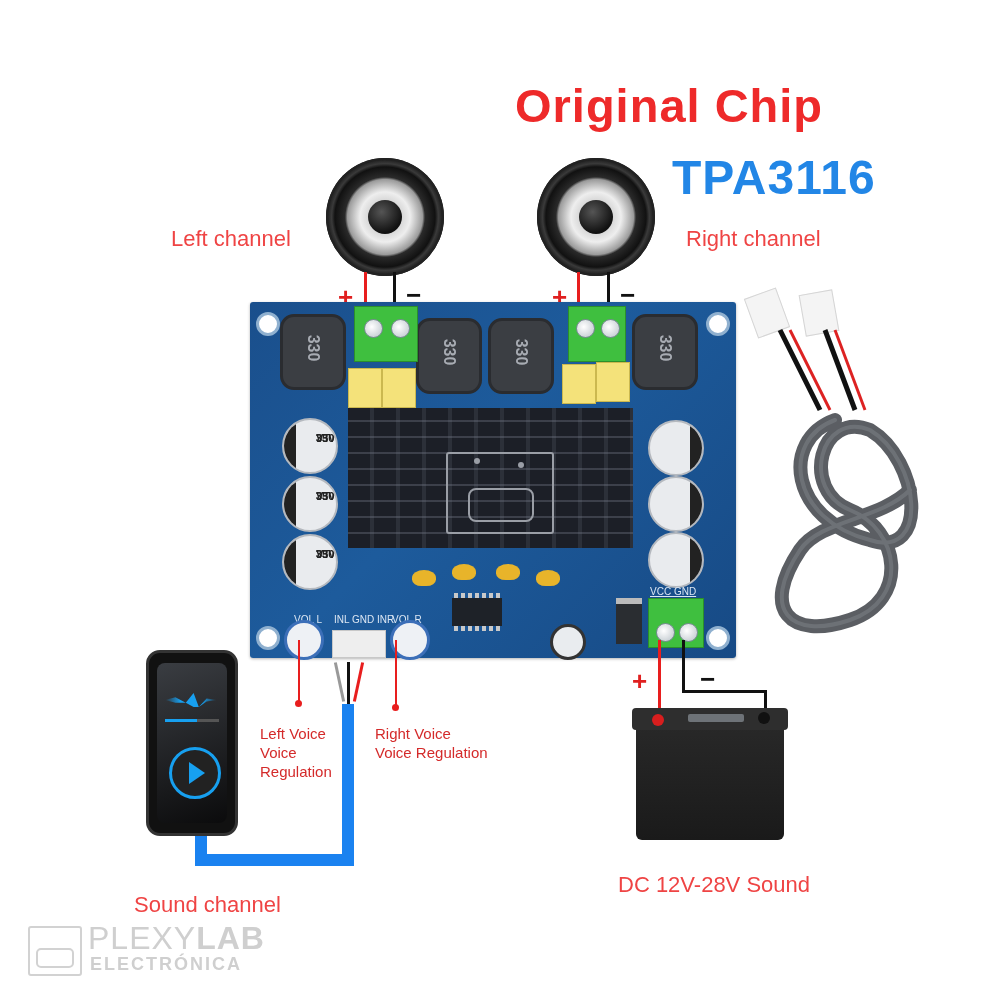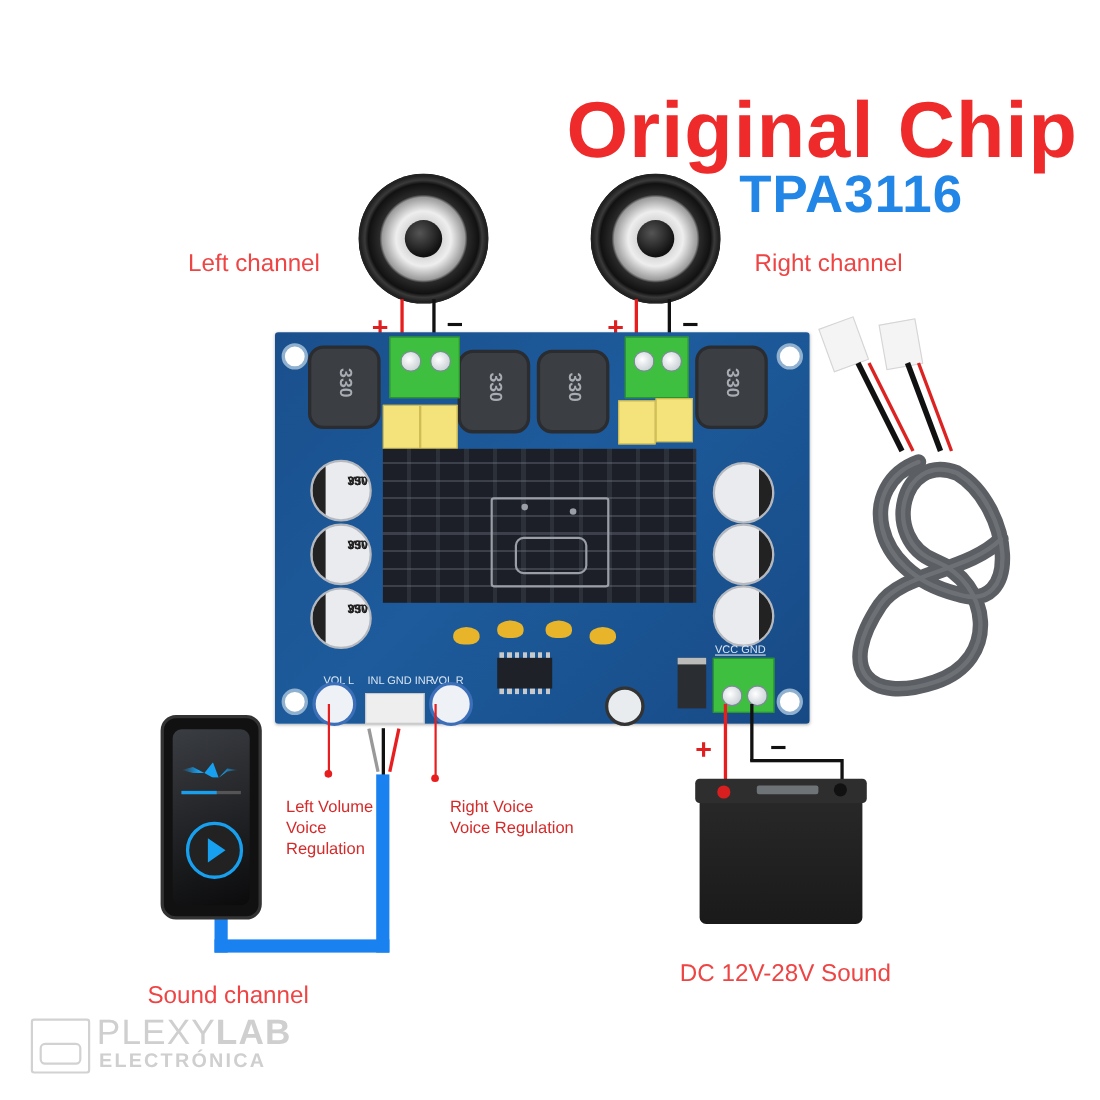--- a/index.html
+++ b/index.html
@@ -5,7 +5,7 @@
     html, body { margin:0; padding:0; }
     body { width:1000px; height:1000px; background:#ffffff; position:relative; overflow:hidden; font-family:"Liberation Sans", sans-serif; }
     .abs { position:absolute; }
-    .title-main { left:515px; top:78px; font-size:72px; font-weight:bold; color:#ee2a2a; letter-spacing:1px; white-space:nowrap; }
+    .title-main { left:515px; top:78px; font-size:47px; font-weight:bold; color:#ee2a2a; letter-spacing:1px; white-space:nowrap; }
     .title-sub { left:672px; top:150px; font-size:48px; font-weight:bold; color:#2286e6; letter-spacing:1px; white-space:nowrap; }
     .label { font-size:22px; color:#ef4444; white-space:nowrap; }
     .red-label { font-size:15px; color:#d42a2a; line-height:19px; white-space:nowrap; }

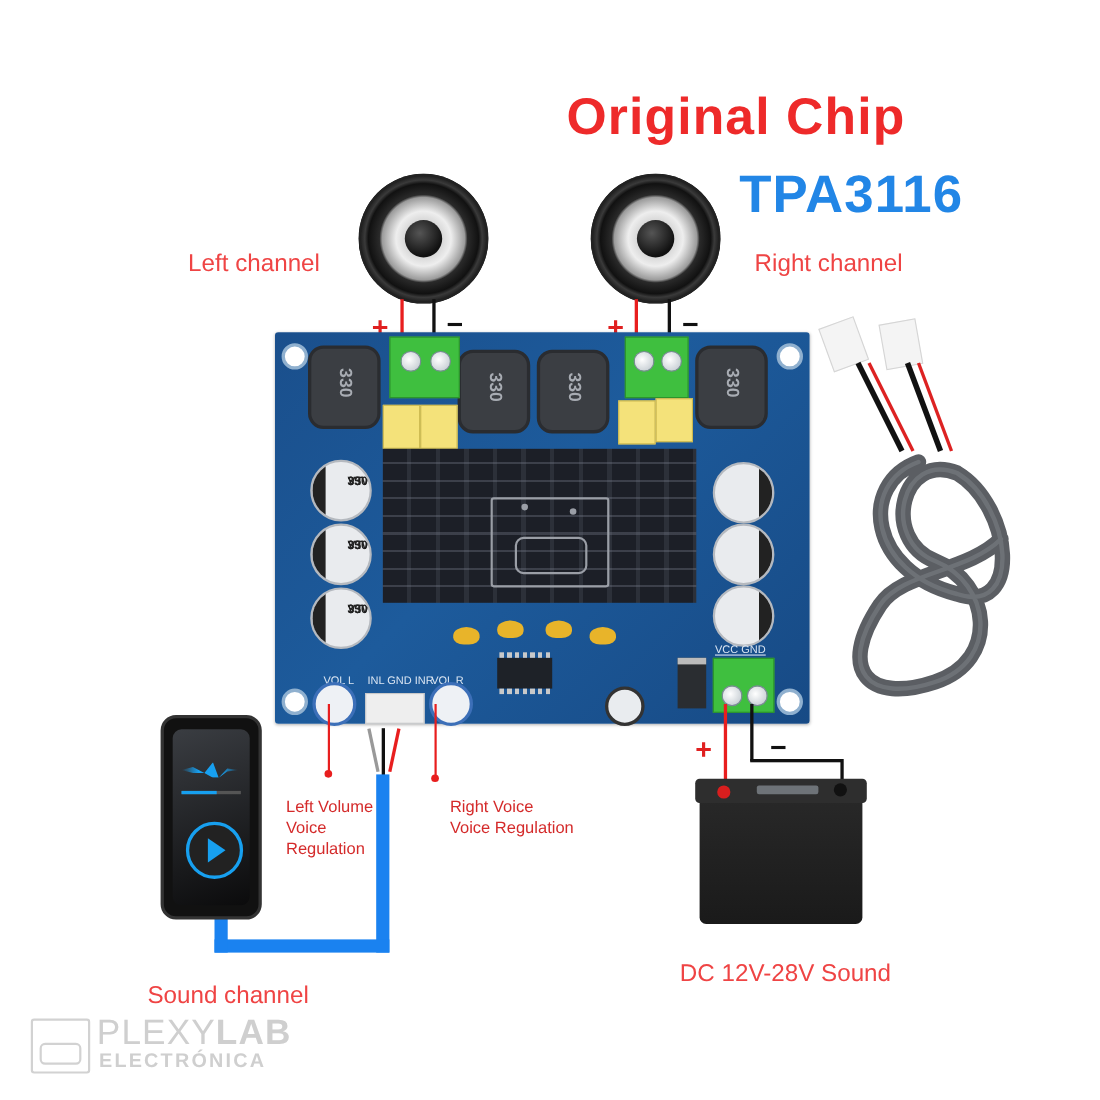--- a/index.html
+++ b/index.html
@@ -181,7 +181,7 @@
 <div class="w wb" style="left:195px;top:820px;width:12px;height:46px;"></div>
 
 <div class="abs red-label" style="left:260px;top:724px;">
-  <div>Left Volume</div>
+  <div>Left Voice</div>
   <div>Voice</div>
   <div>Regulation</div>
 </div>

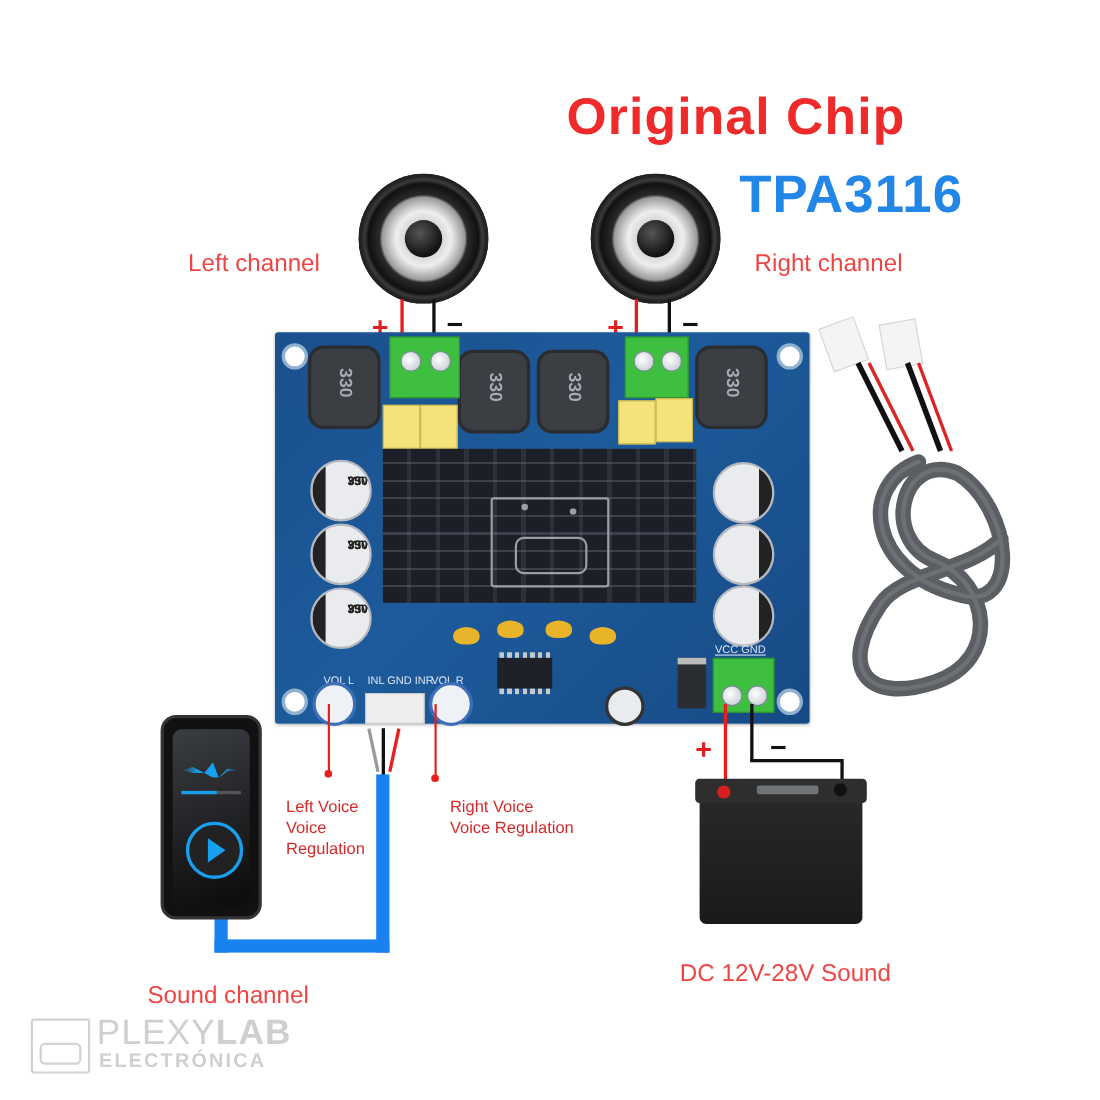--- a/index.html
+++ b/index.html
@@ -185,7 +185,7 @@
   <div>Voice</div>
   <div>Regulation</div>
 </div>
-<div class="abs red-label" style="left:409px;top:724px;">
+<div class="abs red-label" style="left:375px;top:724px;">
   <div>Right Voice</div>
   <div>Voice Regulation</div>
 </div>

